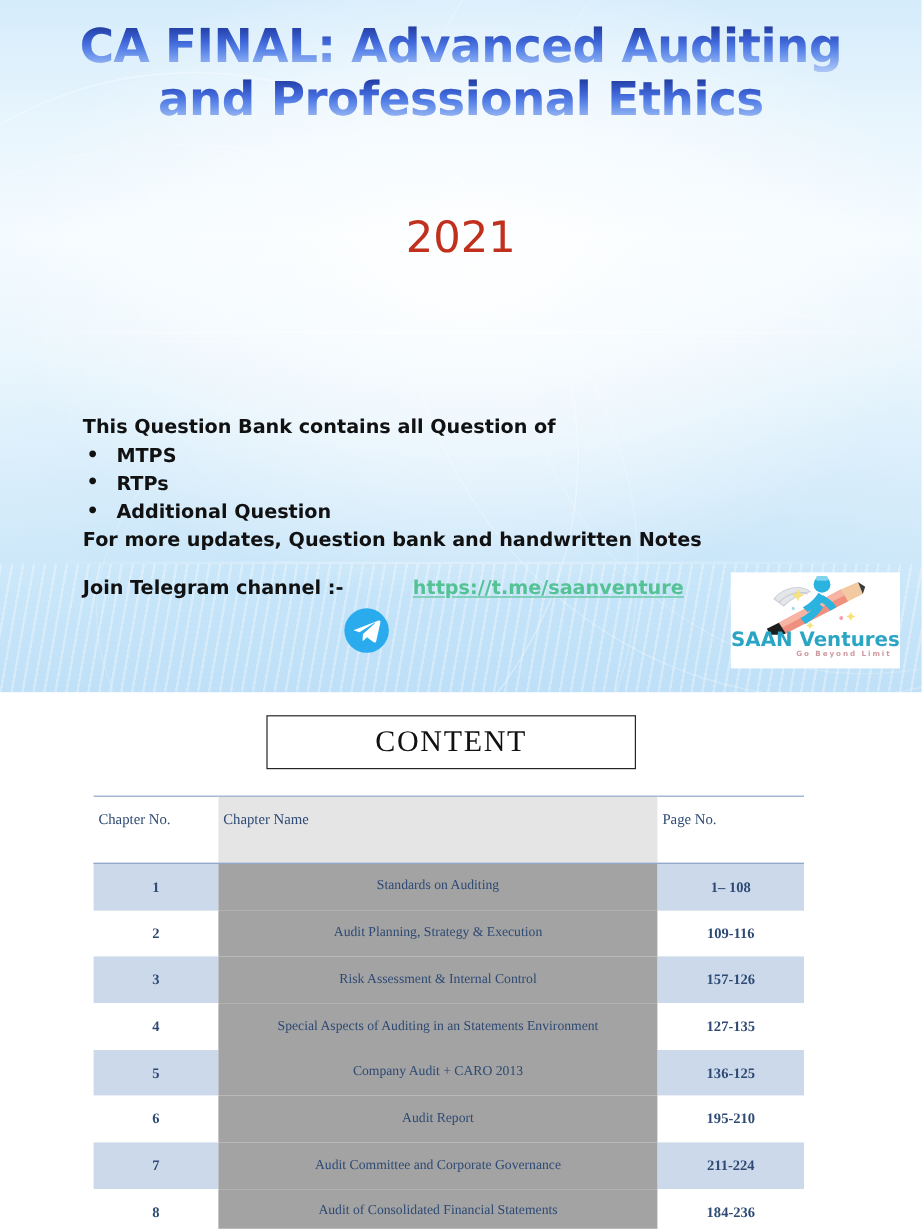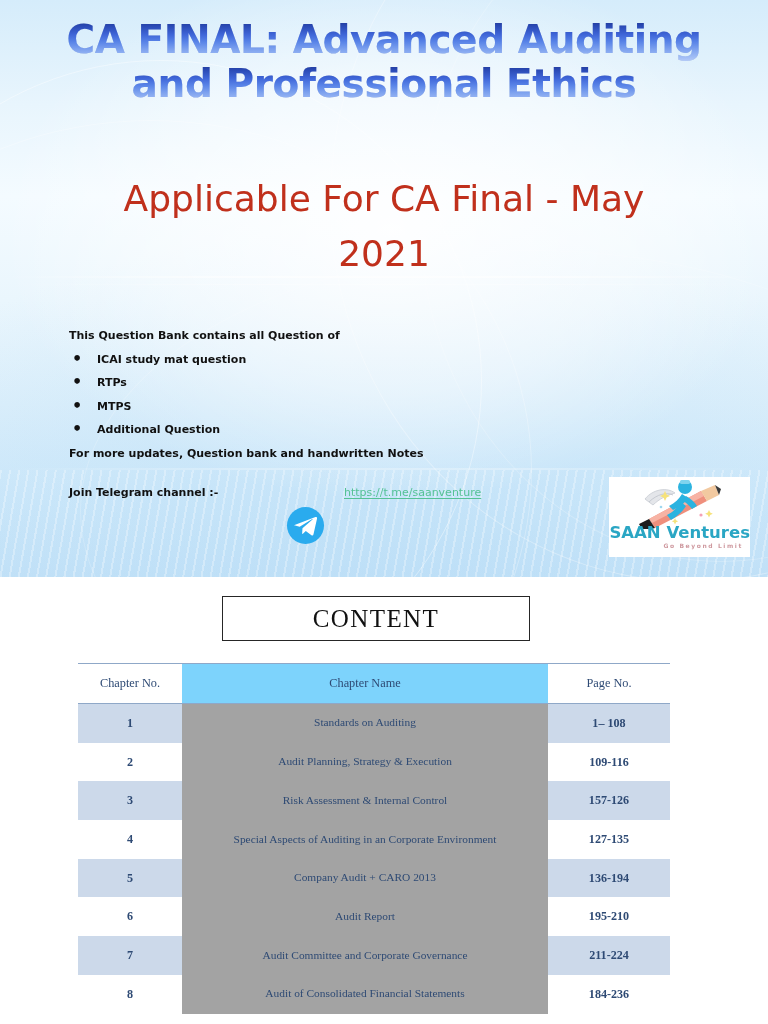--- a/index.html
+++ b/index.html
@@ -266,7 +266,6 @@
   </div>
 
   <div id="red-heading">
-    <span>Applicable For CA Final  - May</span>
     <span>2021</span>
   </div>
 

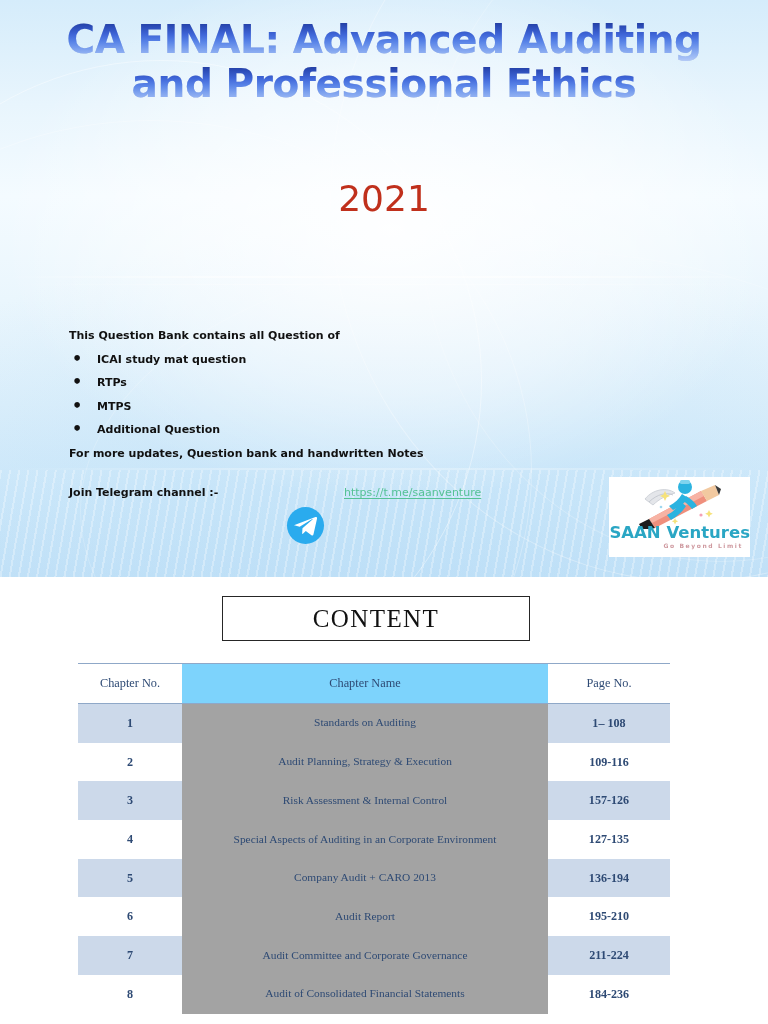--- a/index.html
+++ b/index.html
@@ -105,12 +105,12 @@
   
   #body-copy {
     position: absolute;
-    left: 69px; top: 324px;
+    left: 69px; top: 344px;
     width: 600px;
     color: #111111;
     font-family: "DejaVu Sans", sans-serif;
     font-weight: 700;
-    font-size: 11px;
+    font-size: 16px;
     line-height: 23.5px;
   }
   #body-copy .lead { white-space: nowrap; }

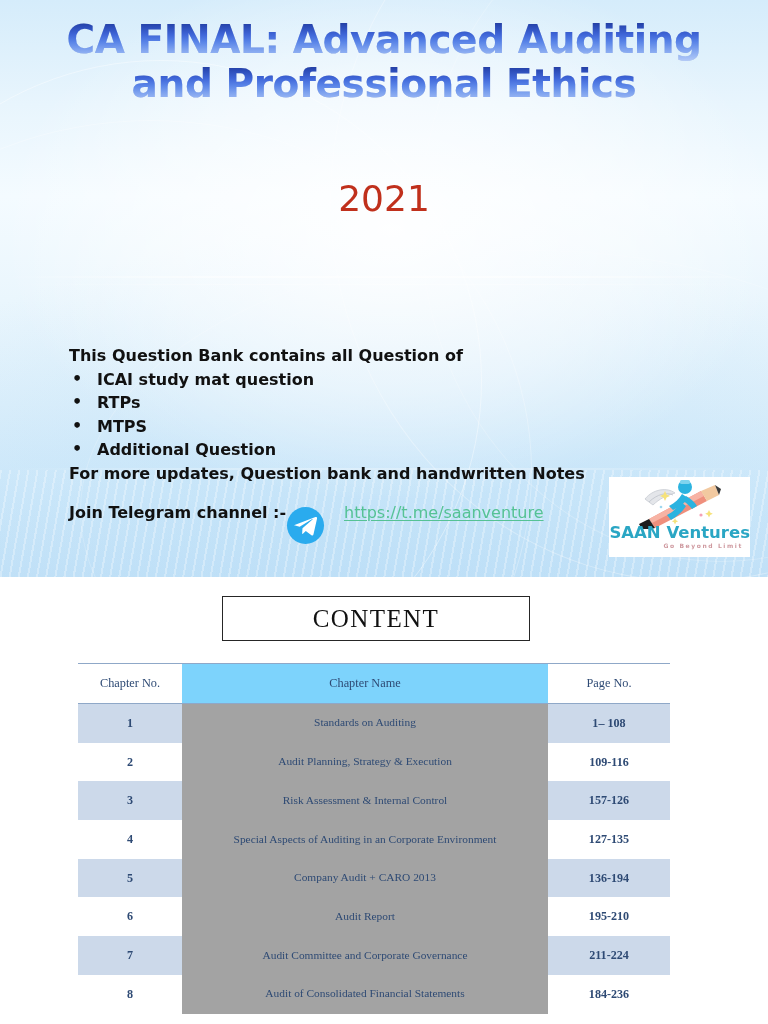--- a/index.html
+++ b/index.html
@@ -272,7 +272,6 @@
   <div id="body-copy">
     <div class="lead">This Question Bank contains all Question of</div>
     <ul>
-      <li>ICAI study mat question</li>
       <li>RTPs</li>
       <li>MTPS</li>
       <li>Additional Question</li>

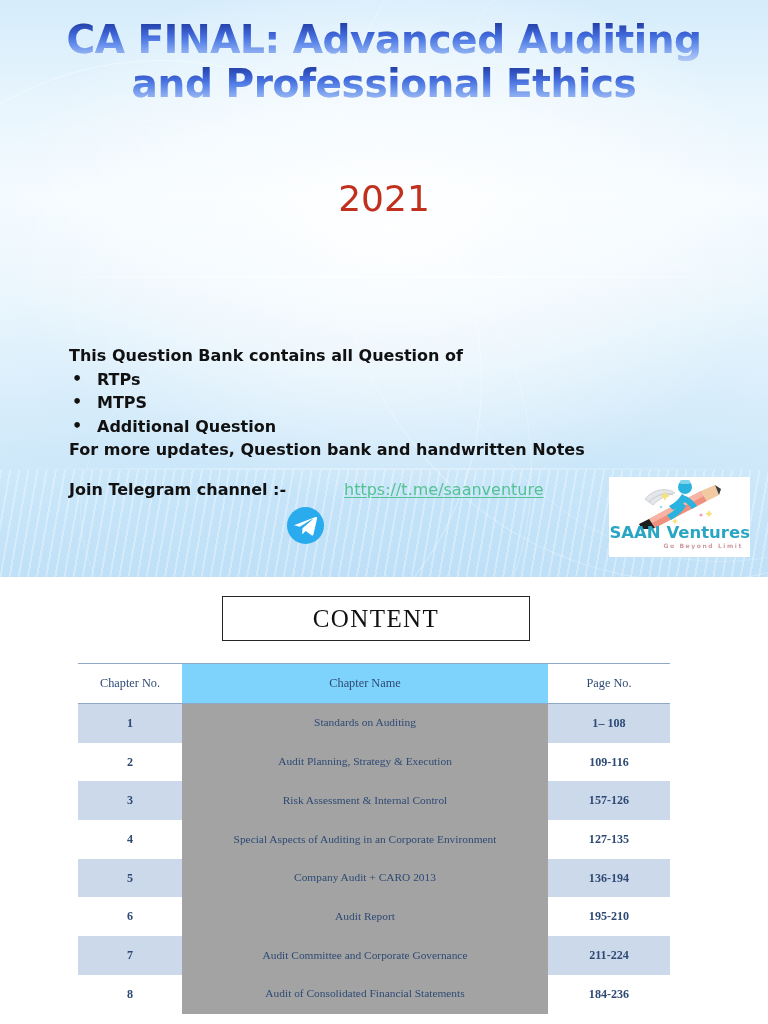--- a/index.html
+++ b/index.html
@@ -272,8 +272,8 @@
   <div id="body-copy">
     <div class="lead">This Question Bank contains all Question of</div>
     <ul>
+      <li>MTPS</li>
       <li>RTPs</li>
-      <li>MTPS</li>
       <li>Additional Question</li>
     </ul>
     <div class="tail">For more updates, Question bank and handwritten Notes</div>

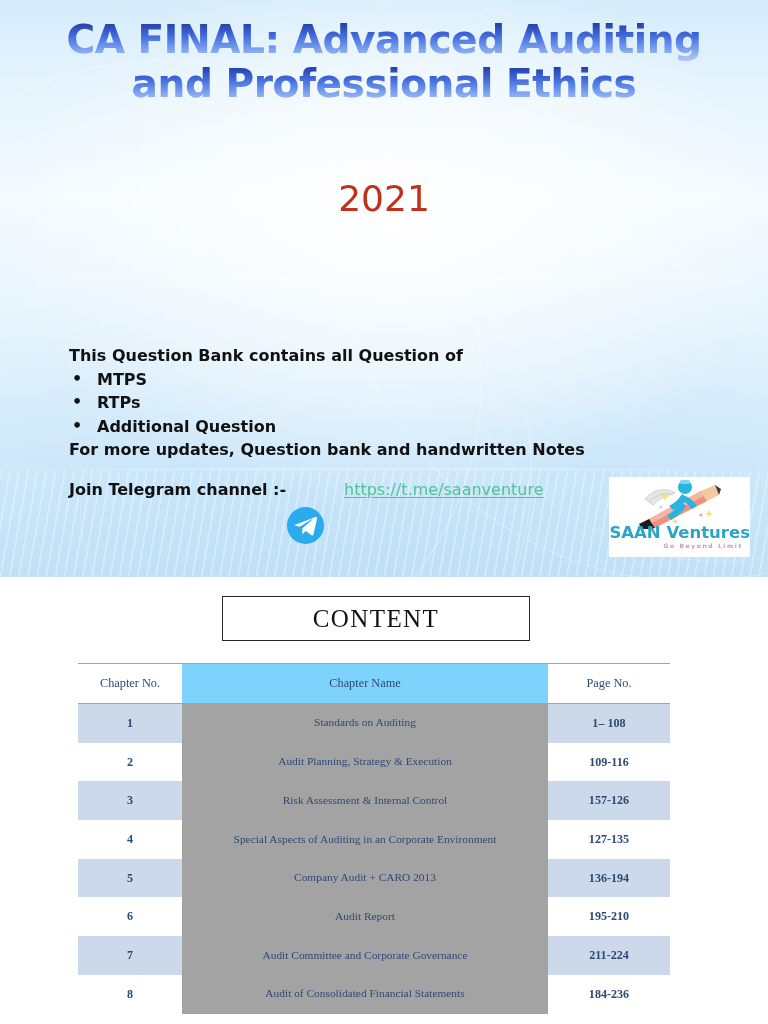--- a/index.html
+++ b/index.html
@@ -132,7 +132,7 @@
     color: #55c295;
     text-decoration: underline;
     text-underline-offset: 2px;
-    font-weight: 400;
+    font-weight: 700;
     position: absolute;
     left: 275px; top: 0;
   }

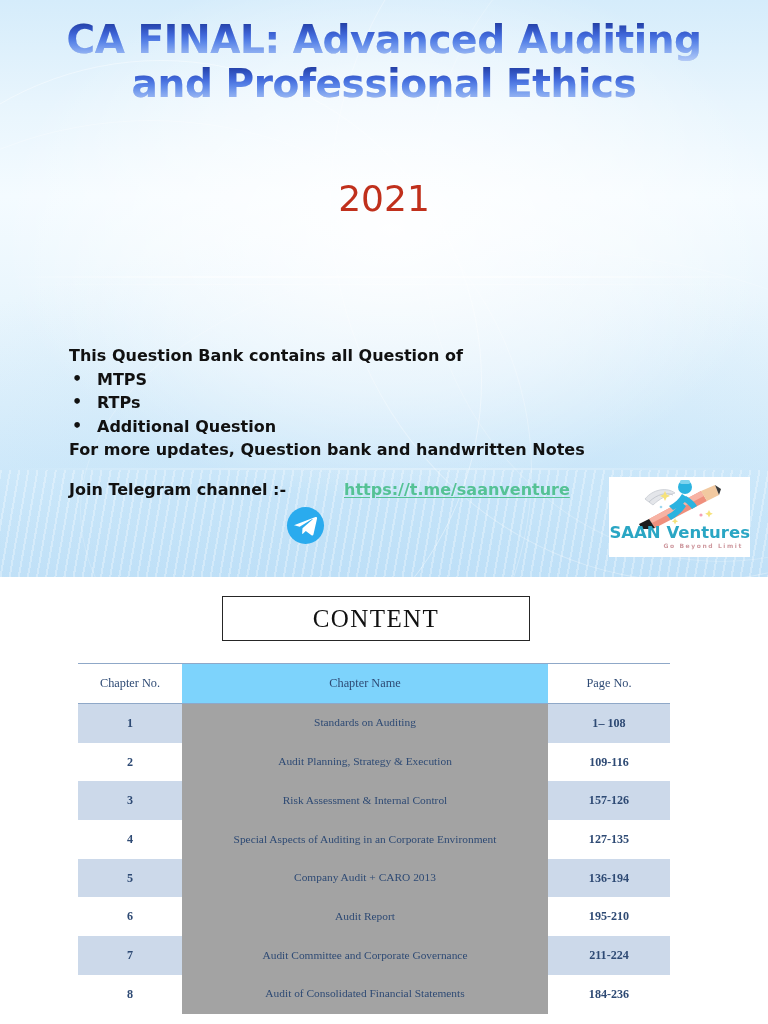--- a/index.html
+++ b/index.html
@@ -156,7 +156,7 @@
   #saan-logo .logo-name {
     position: absolute;
     left: 0; top: 46px; width: 141px;
-    text-align: right;
+    text-align: center;
     font-family: "DejaVu Sans", sans-serif;
     font-weight: 700;
     font-size: 16.5px;

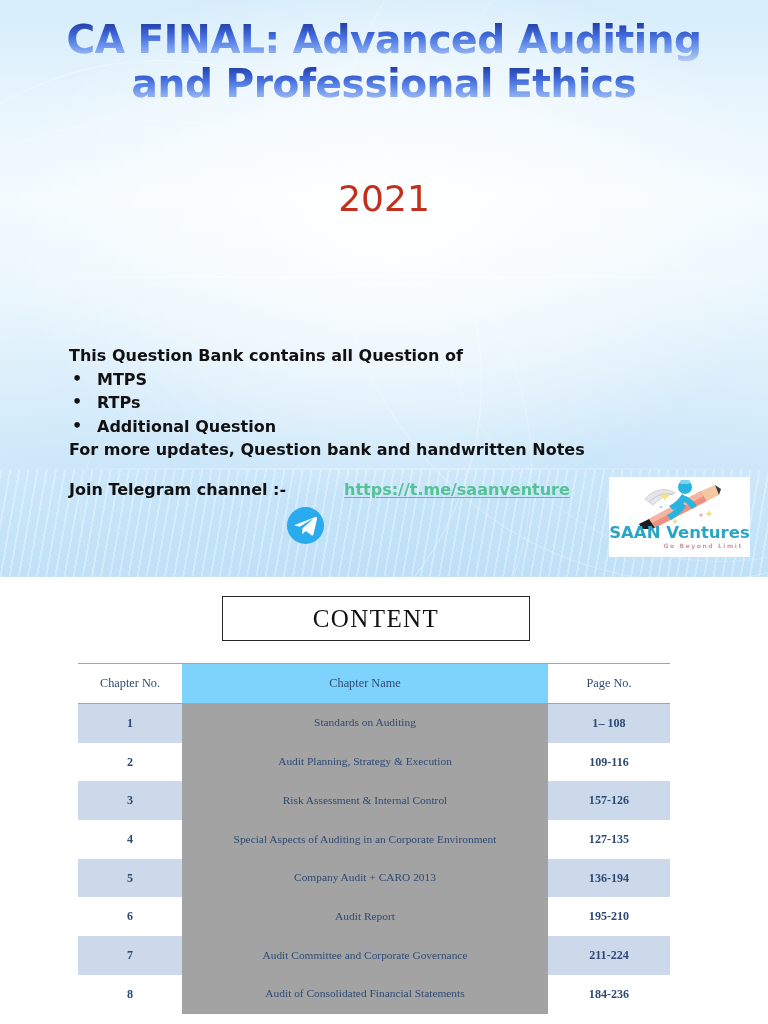--- a/index.html
+++ b/index.html
@@ -221,8 +221,8 @@
   #toc-table thead th {
     font-weight: 400;
     font-size: 12.3px;
-    padding: 12px 4px 12px;
-    text-align: center;
+    padding: 12px 4px 28px;
+    text-align: left;
     border-top: 1.4px solid #8fa8c8;
     border-bottom: 1.4px solid #8fa8c8;
     background: #ffffff;

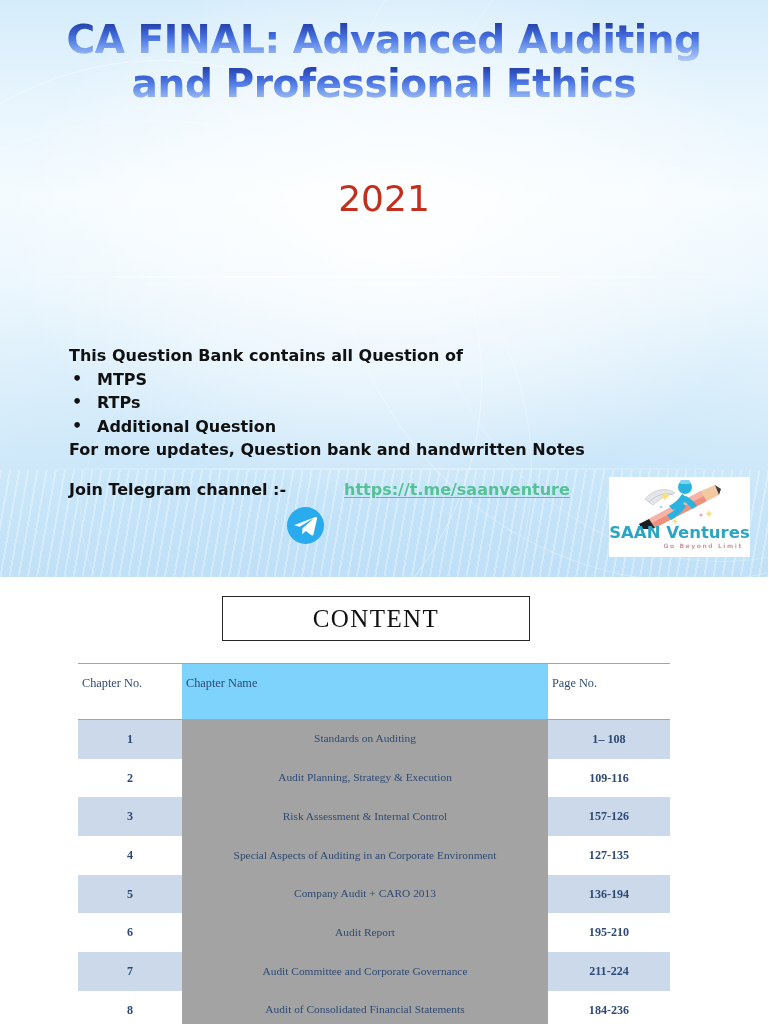--- a/index.html
+++ b/index.html
@@ -227,7 +227,7 @@
     border-bottom: 1.4px solid #8fa8c8;
     background: #ffffff;
   }
-  #toc-table thead th.mid { background: #7dd3fc; }
+  #toc-table thead th.mid { background: #e5e5e5; }
 
   #toc-table tbody td {
     font-size: 11.4px;

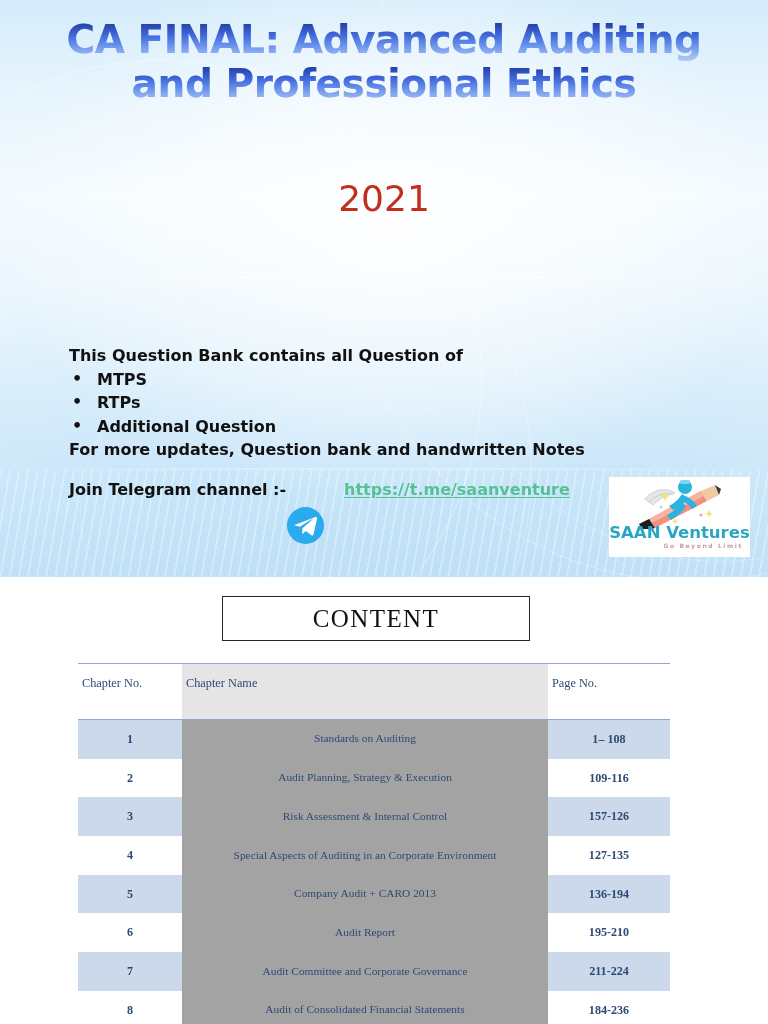--- a/index.html
+++ b/index.html
@@ -362,7 +362,7 @@
       </tr>
       <tr class="even">
         <td class="num">4</td>
-        <td class="mid">Special Aspects of Auditing in an Corporate Environment</td>
+        <td class="mid">Special Aspects of Auditing in an Statements Environment</td>
         <td class="page">127-135</td>
       </tr>
       <tr class="odd">

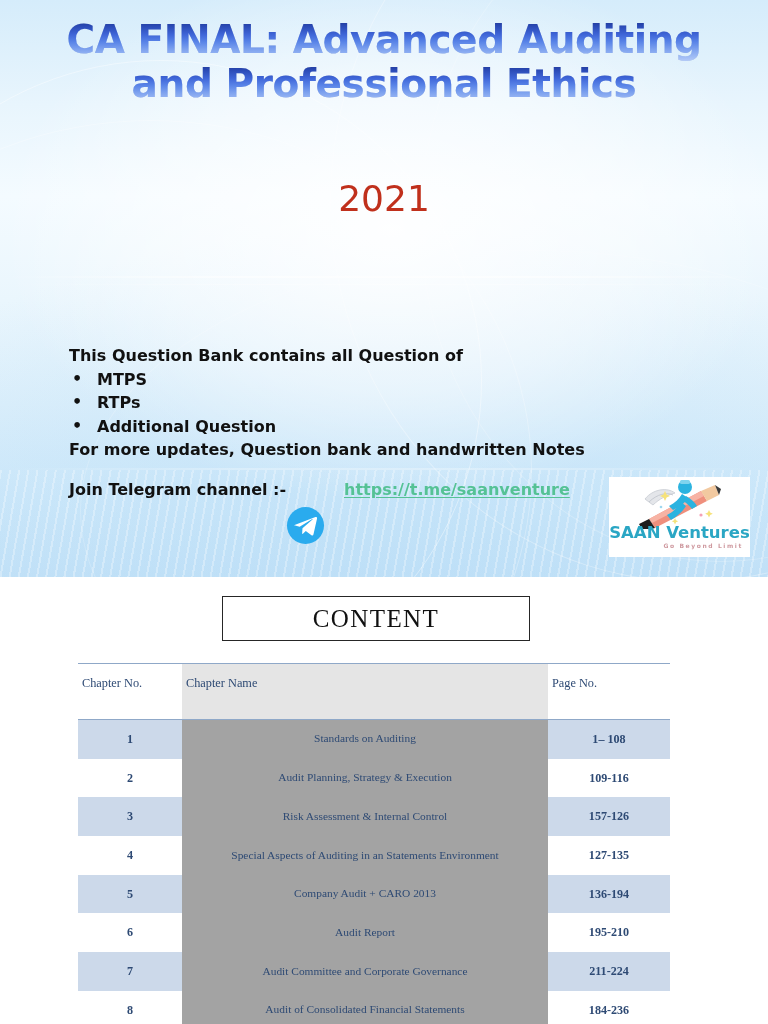--- a/index.html
+++ b/index.html
@@ -368,7 +368,7 @@
       <tr class="odd">
         <td class="num">5</td>
         <td class="mid">Company Audit + CARO 2013</td>
-        <td class="page">136-194</td>
+        <td class="page">136-125</td>
       </tr>
       <tr class="even">
         <td class="num">6</td>

